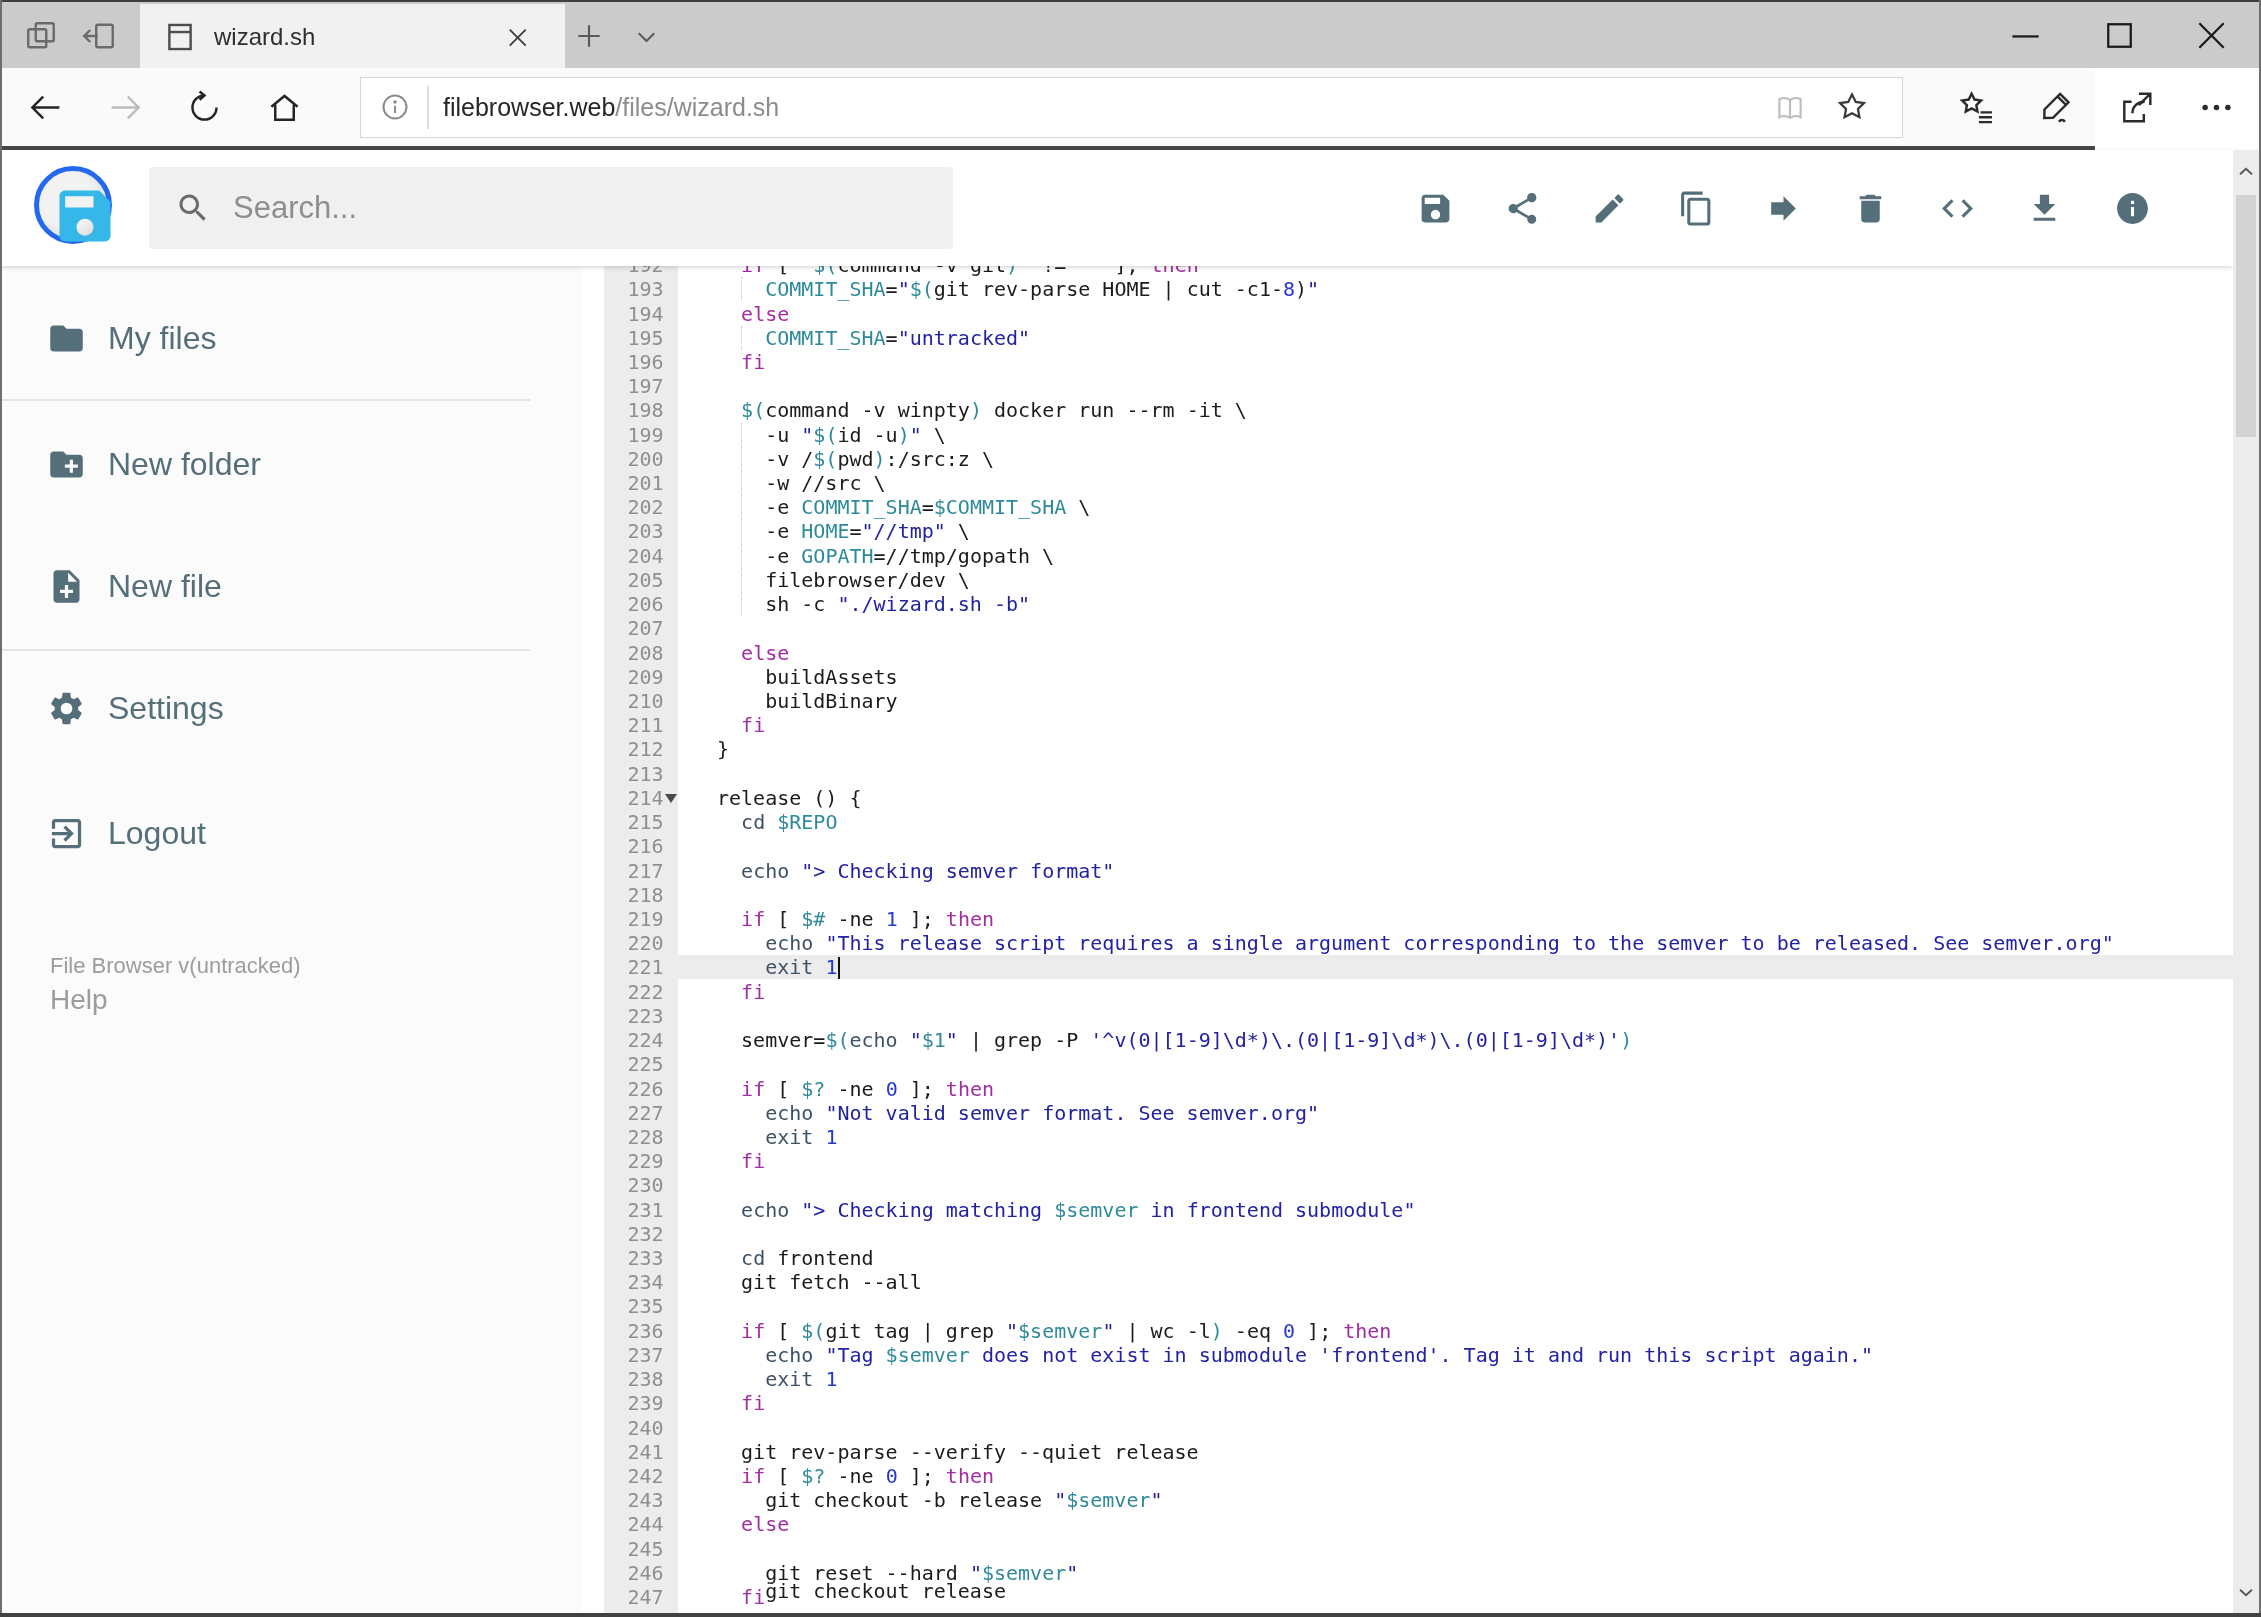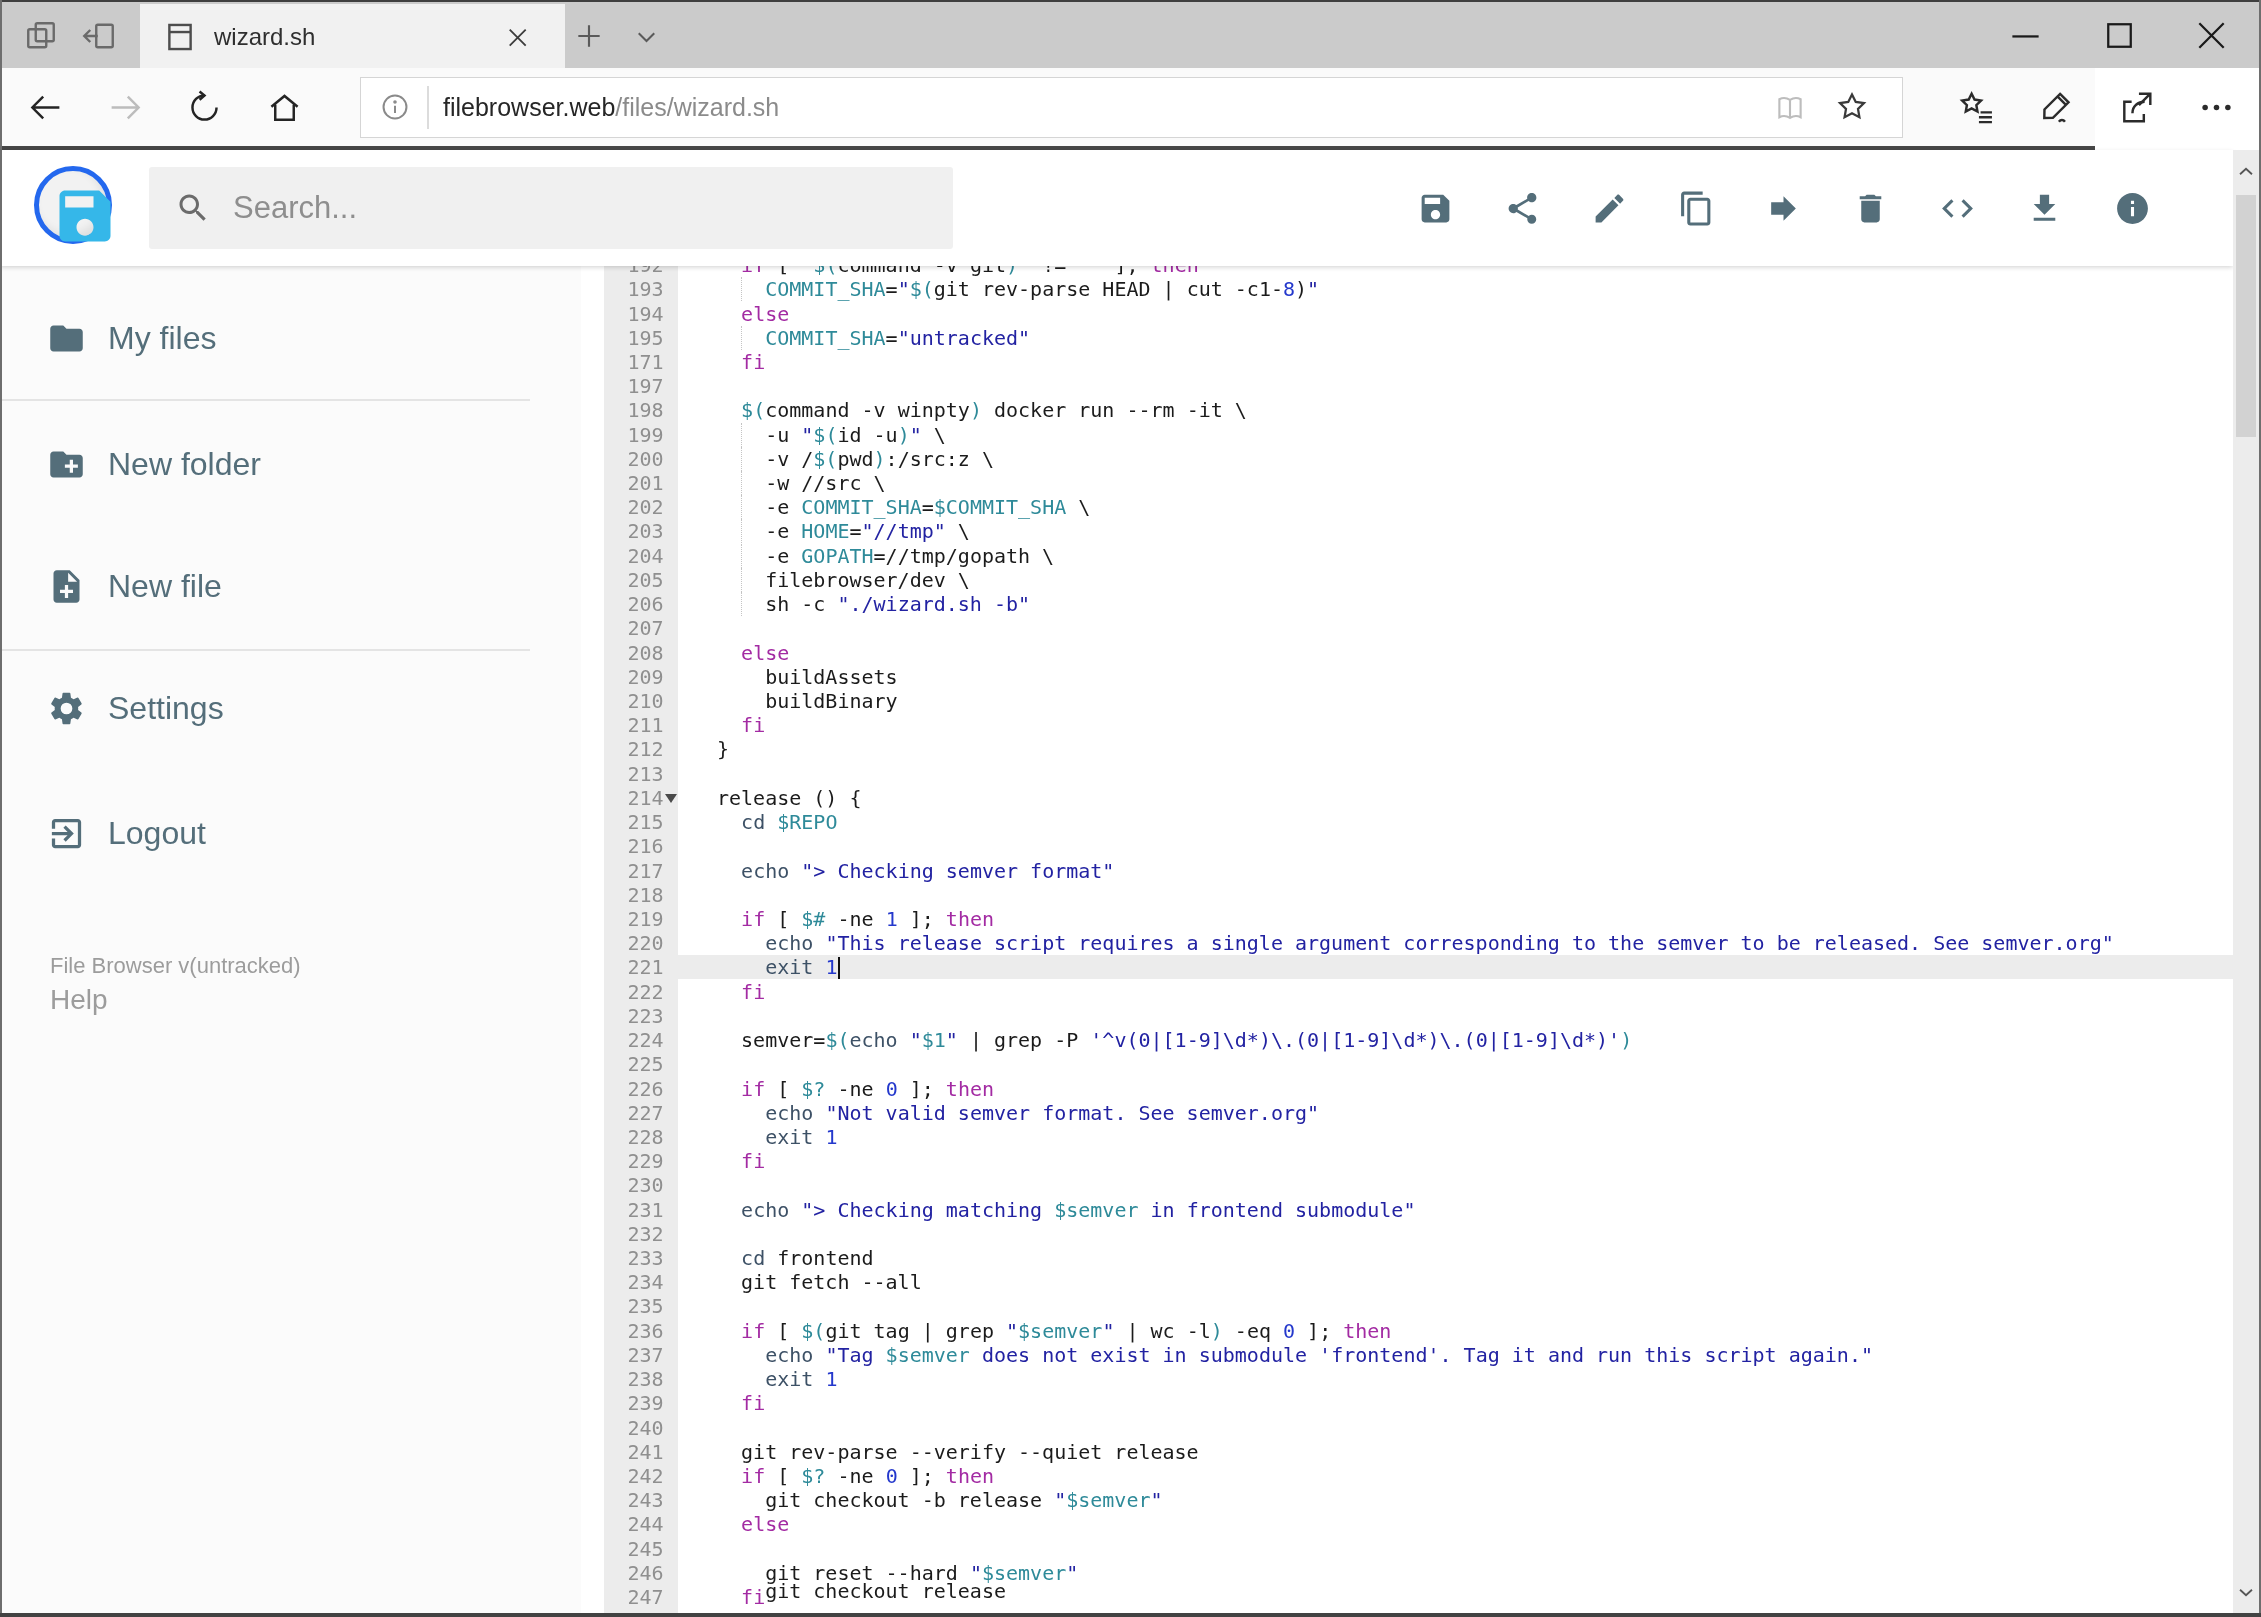--- a/index.html
+++ b/index.html
@@ -328,7 +328,7 @@
         <div class="code-row" style="top: -13px;"><span class="tk-p">  </span><span class="tk-k">if</span><span class="tk-p"> [ </span><span class="tk-s">"</span><span class="tk-v">$(</span><span class="tk-p">command -v git</span><span class="tk-v">)</span><span class="tk-s">"</span><span class="tk-p"> != </span><span class="tk-s">""</span><span class="tk-p"> ]; </span><span class="tk-k">then</span></div>
         <div class="ln" style="top: 11.3px;">193</div>
         <div class="indent-guide" style="top: 11.3px;"></div>
-        <div class="code-row" style="top: 11.3px;"><span class="tk-p">    </span><span class="tk-v">COMMIT_SHA</span><span class="tk-p">=</span><span class="tk-s">"</span><span class="tk-v">$(</span><span class="tk-p">git rev-parse HEAD | cut -c1-</span><span class="tk-n">8</span><span class="tk-p">)</span><span class="tk-s">"</span></div>
+        <div class="code-row" style="top: 11.3px;"><span class="tk-p">    </span><span class="tk-v">COMMIT_SHA</span><span class="tk-p">=</span><span class="tk-s">"</span><span class="tk-v">$(</span><span class="tk-p">git rev-parse HOME | cut -c1-</span><span class="tk-n">8</span><span class="tk-p">)</span><span class="tk-s">"</span></div>
         <div class="ln" style="top: 36px;">194</div>
         <div class="code-row" style="top: 36px;"><span class="tk-p">  </span><span class="tk-k">else</span></div>
         <div class="ln" style="top: 60px;">195</div>

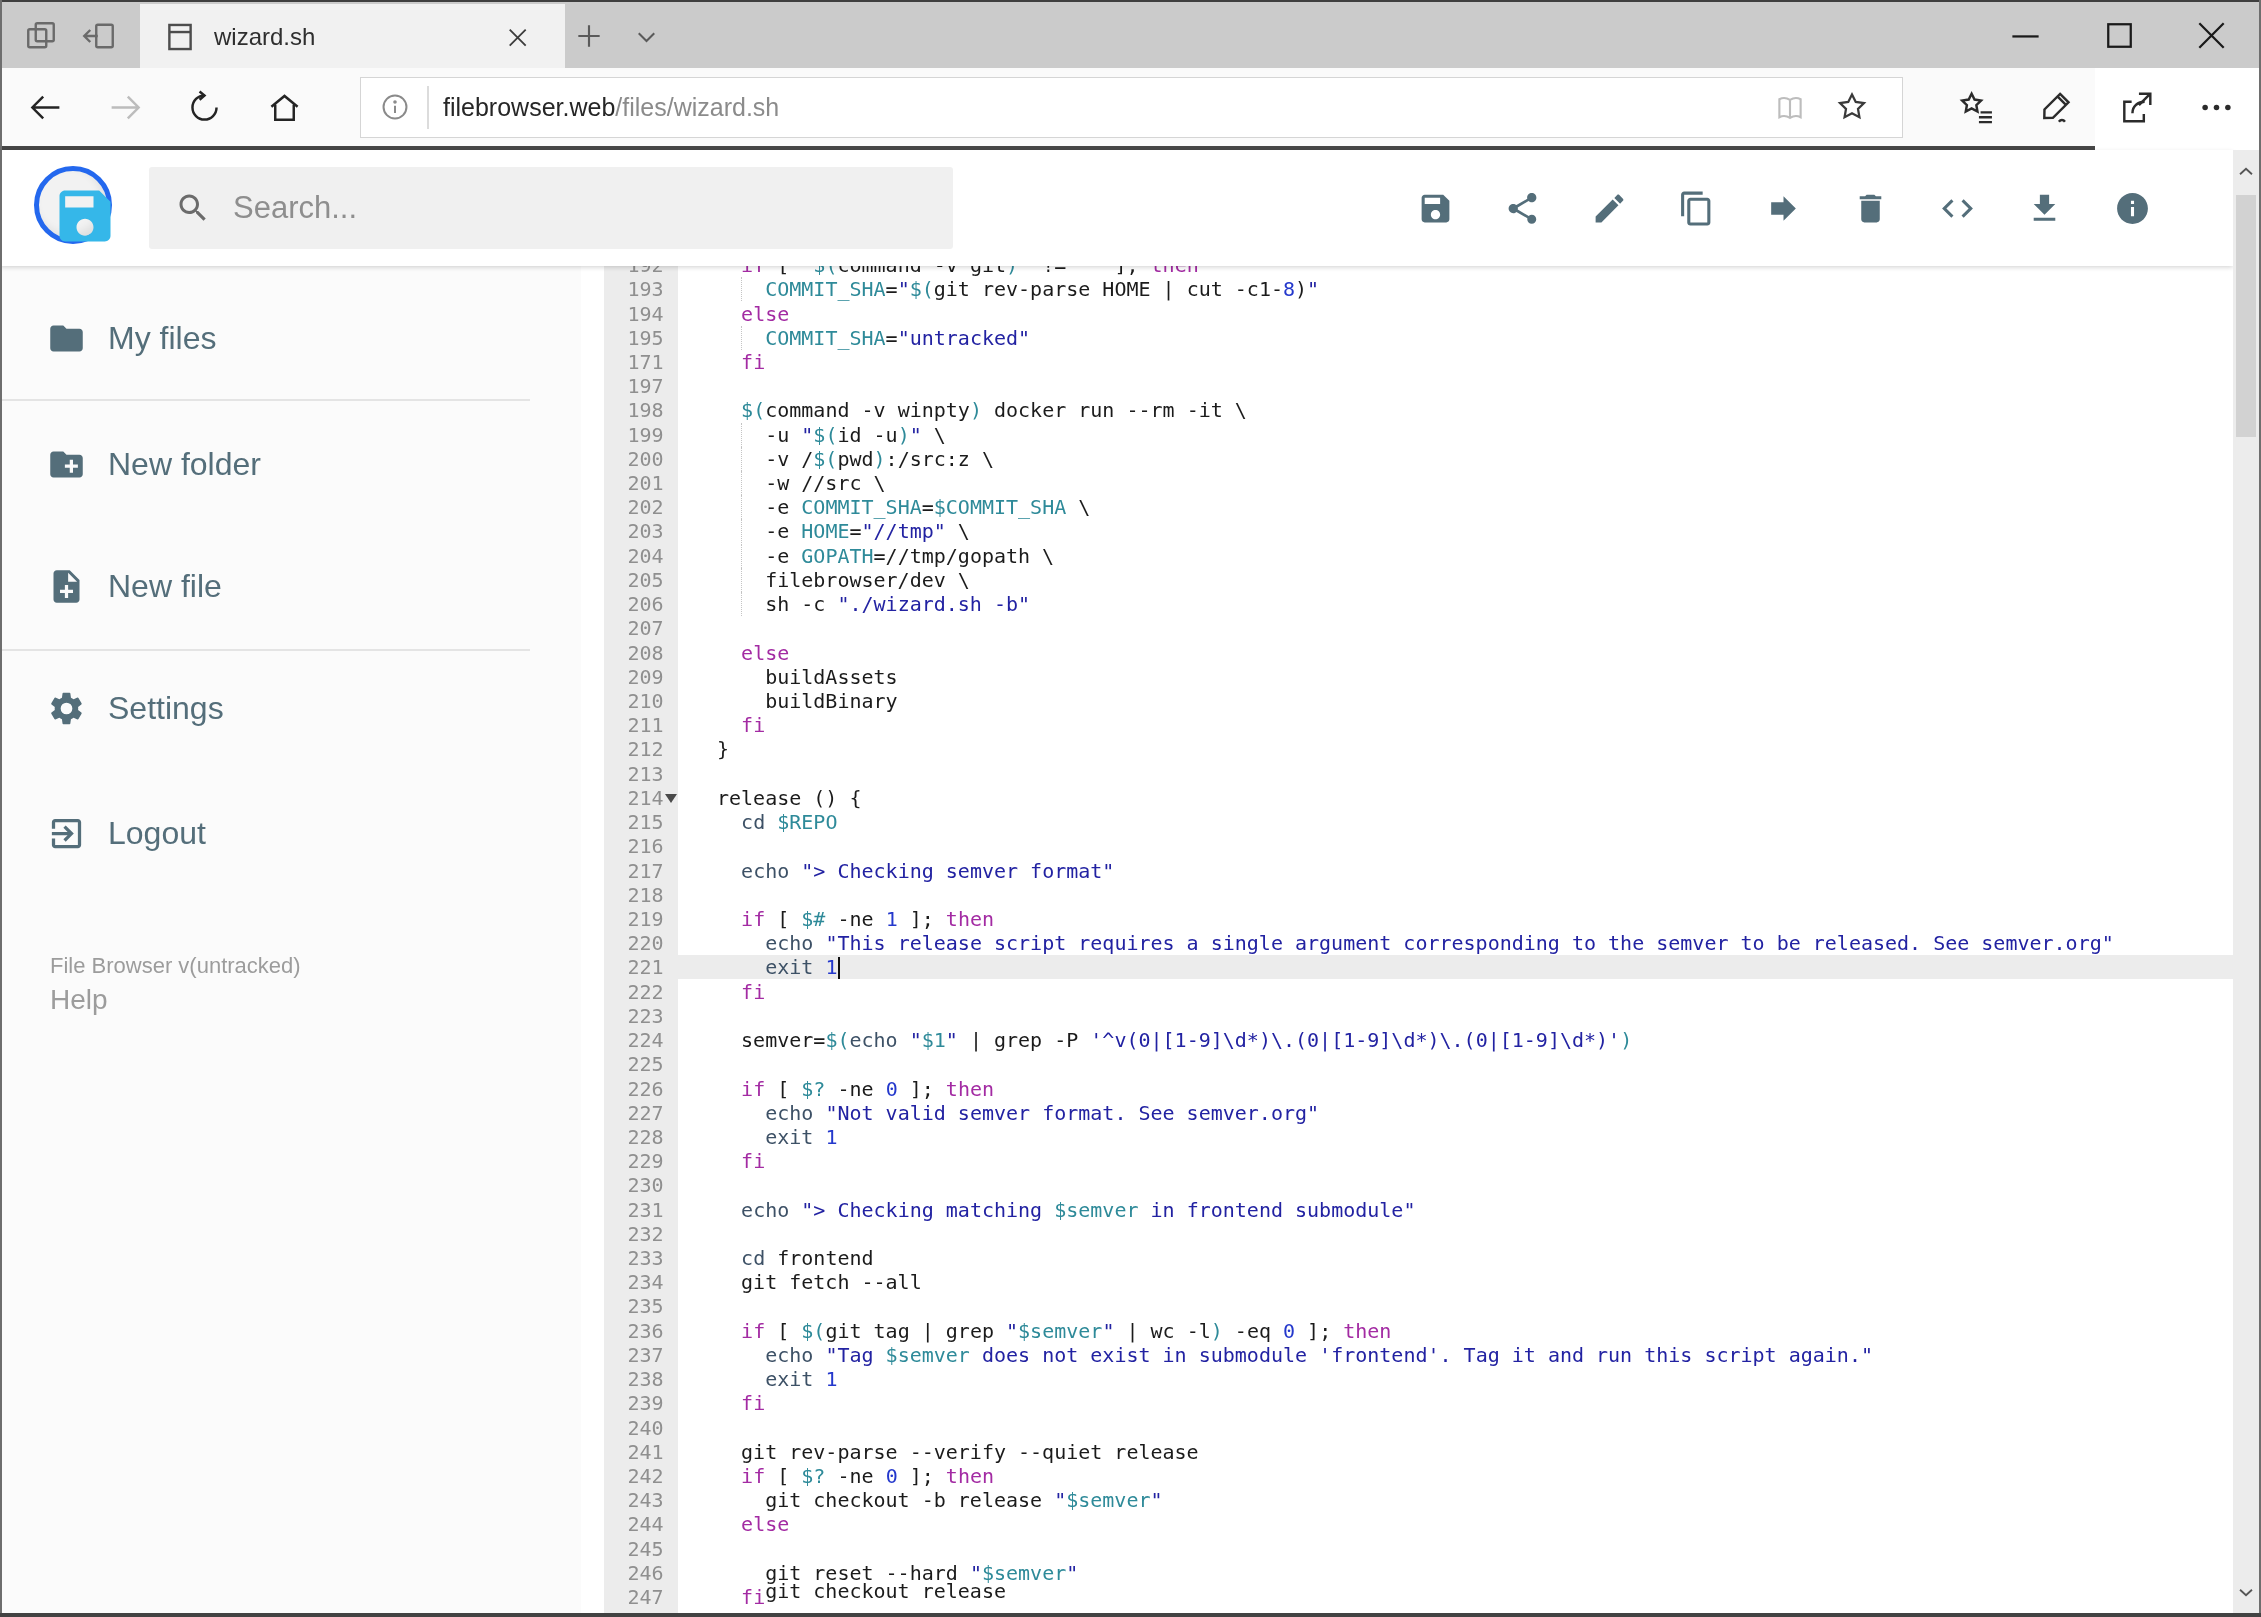--- a/index.html
+++ b/index.html
@@ -334,7 +334,7 @@
         <div class="ln" style="top: 60px;">195</div>
         <div class="indent-guide" style="top: 60px;"></div>
         <div class="code-row" style="top: 60px;"><span class="tk-p">    </span><span class="tk-v">COMMIT_SHA</span><span class="tk-p">=</span><span class="tk-s">"untracked"</span></div>
-        <div class="ln" style="top: 84px;">171</div>
+        <div class="ln" style="top: 84px;">196</div>
         <div class="code-row" style="top: 84px;"><span class="tk-p">  </span><span class="tk-k">fi</span></div>
         <div class="ln" style="top: 108px;">197</div>
         <div class="code-row" style="top: 108px;"></div>

